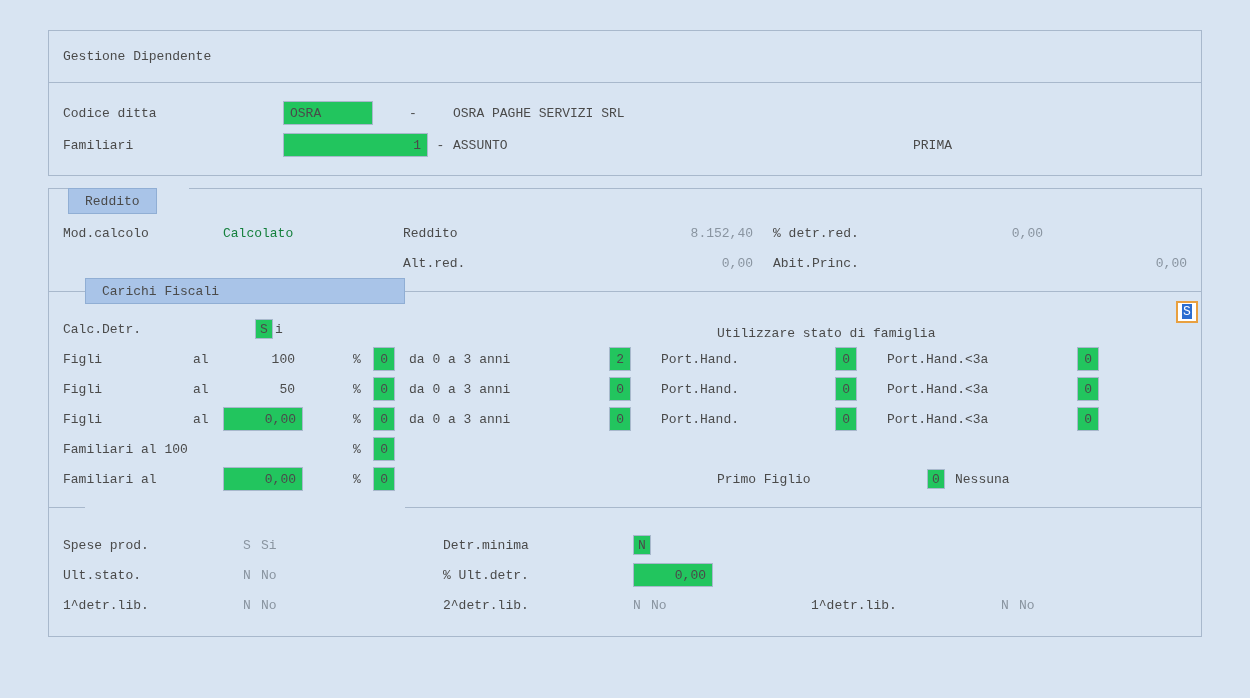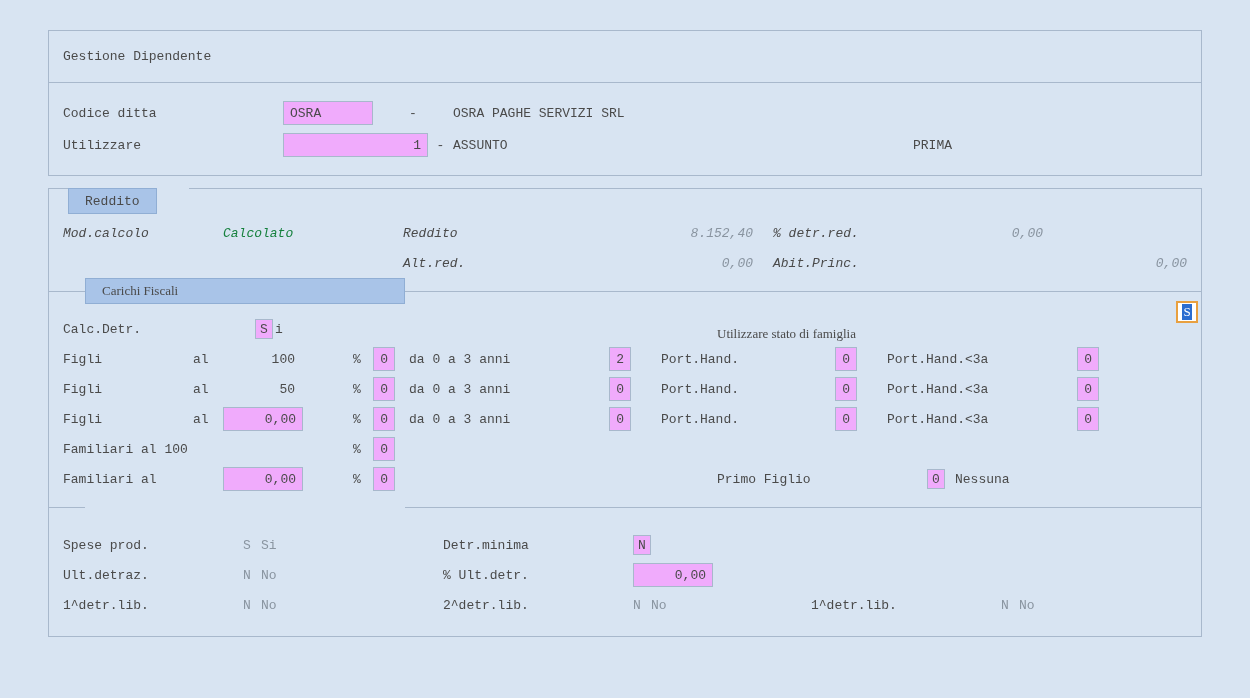--- a/index.html
+++ b/index.html
@@ -36,7 +36,7 @@
   }
   .input-box {
     border: 1px solid #a8b8cc;
-    background: #f0abfc;
+    background: #22c55e;
     height: 24px;
     padding: 0 6px;
     display: inline-flex;

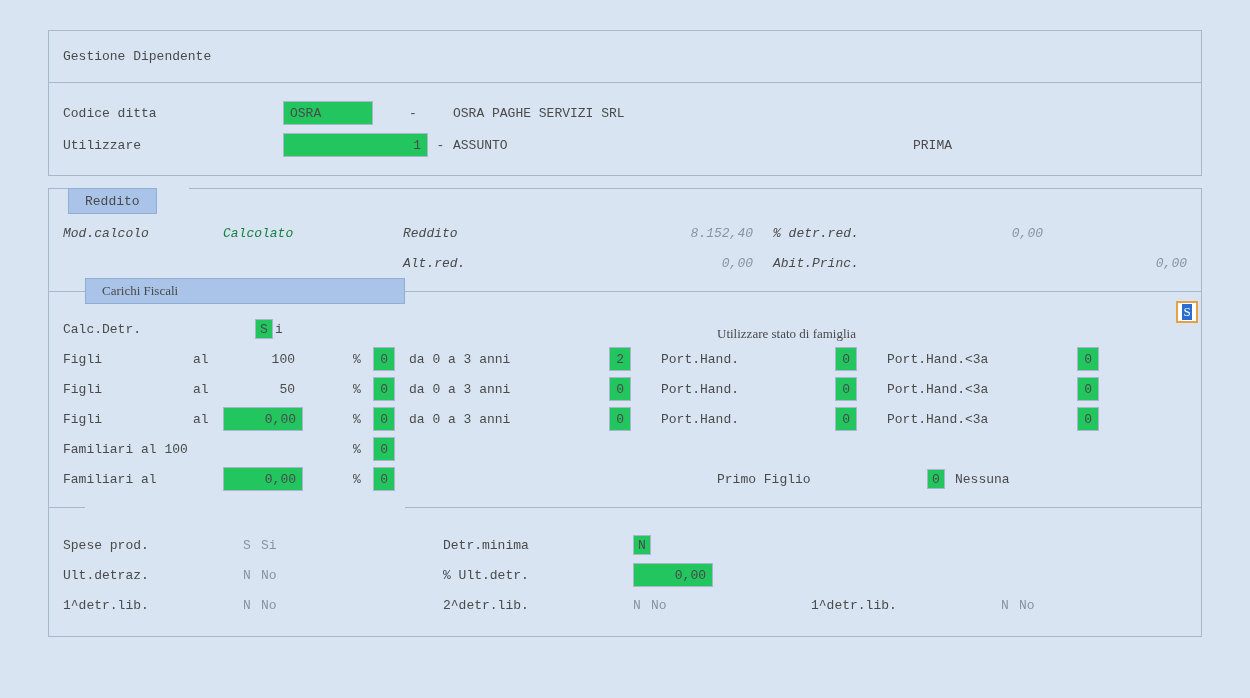--- a/index.html
+++ b/index.html
@@ -121,7 +121,7 @@
       <div class="lbl">OSRA PAGHE SERVIZI SRL</div>
     </div>
     <div class="row">
-      <div class="lbl" style="width:220px;">Utilizzare</div>
+      <div class="lbl" style="width:220px;">Familiari</div>
       <div class="input-box input-right" style="width:145px;">
           <span>1</span>
         </div>

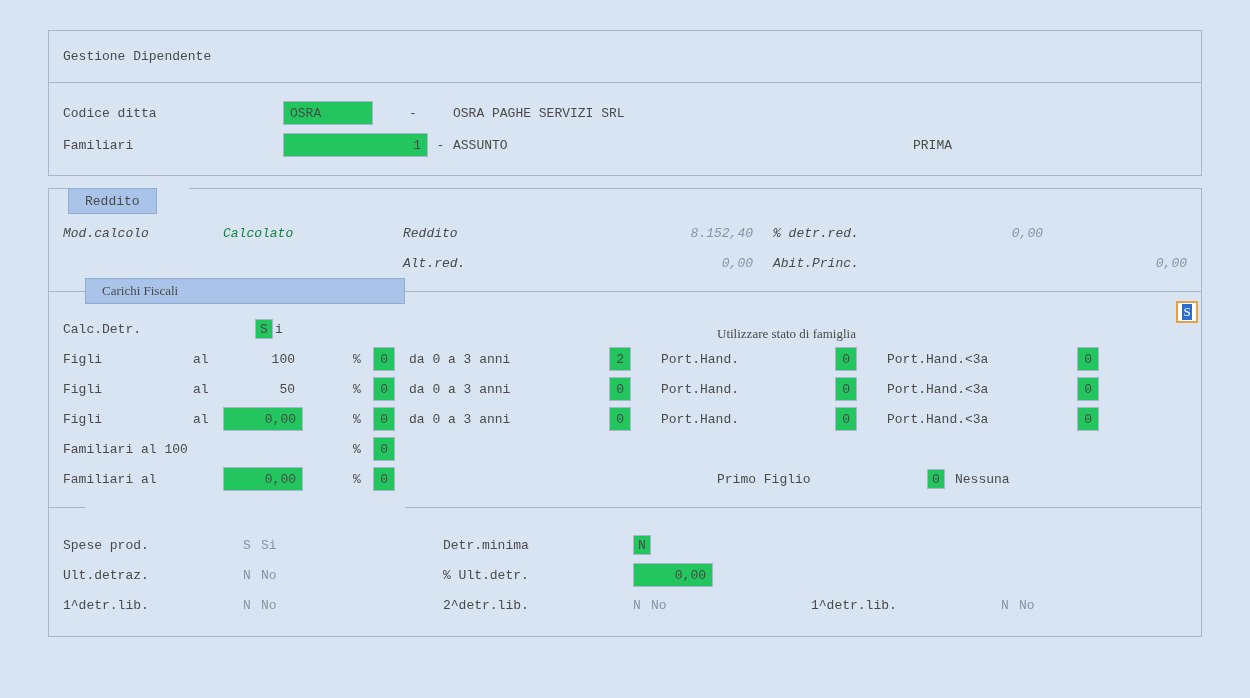--- a/index.html
+++ b/index.html
@@ -141,7 +141,7 @@
     <div class="tab-topline" style="left:0; width:20px;"></div>
     <div class="tab-topline" style="left:140px; right:0;"></div>
 
-    <div class="content" style="padding-bottom:0;font-style:italic;">
+    <div class="content" style="padding-bottom:0;">
 
       <div class="grid-row">
         <div class="lbl" style="width:160px;">Mod.calcolo</div>

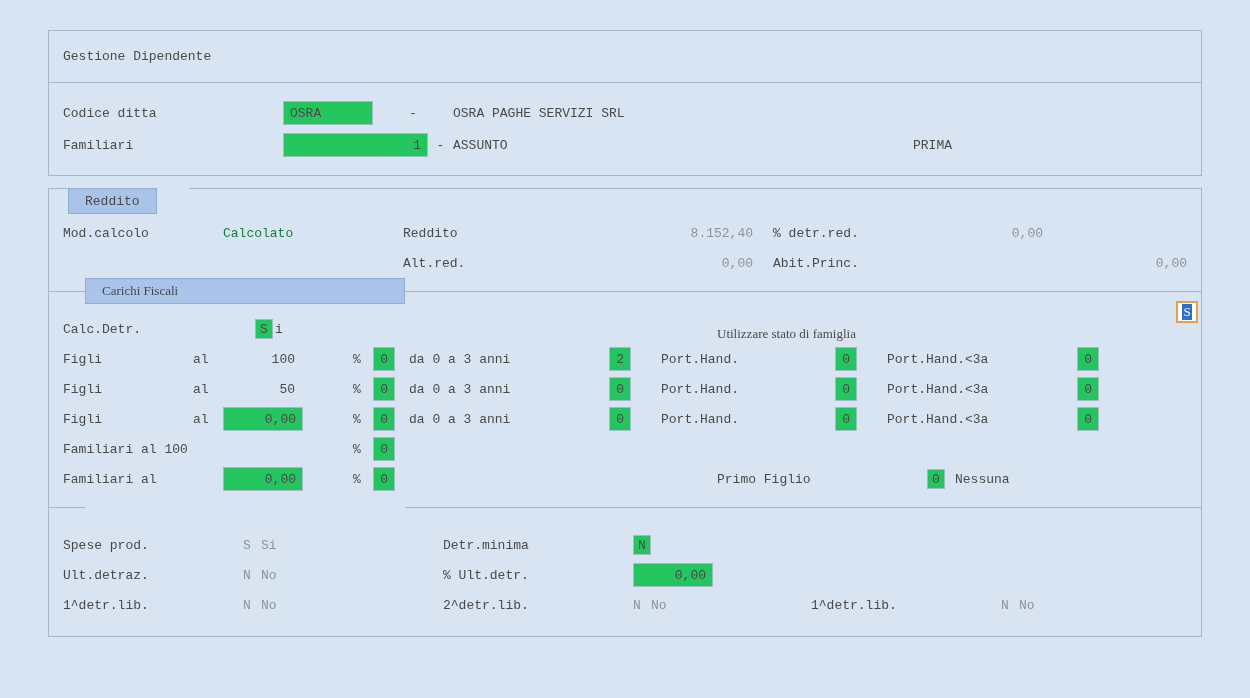--- a/index.html
+++ b/index.html
@@ -161,7 +161,7 @@
       </div>
     </div>
 
-    <div style="position:relative; height:26px;font-family:Liberation Serif, serif;">
+    <div style="position:relative; height:26px;">
       <div class="sub-sideline" style="left:0; width:36px; top:13px;"></div>
       <div class="sub-tab-label" style="left:36px; top:0; width:320px;">
         <span>Carichi Fiscali</span>

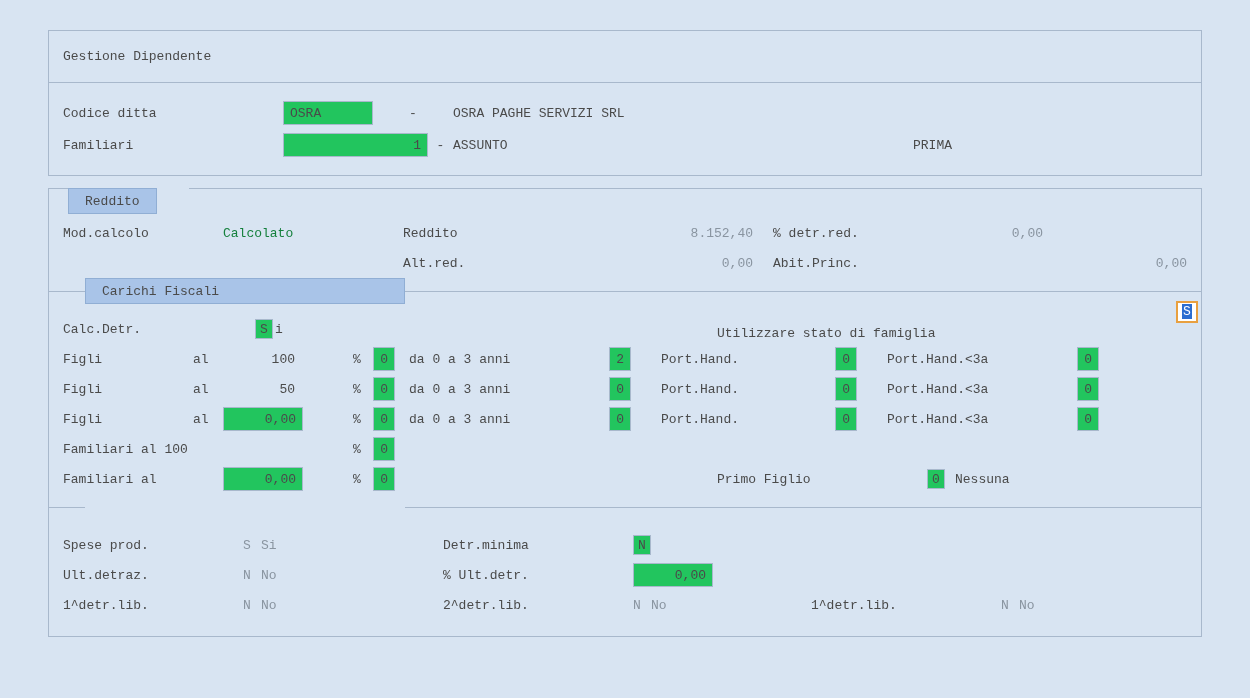--- a/index.html
+++ b/index.html
@@ -311,7 +311,7 @@
       </div>
 
       <div class="grid-row">
-        <div class="lbl" style="width:180px;">Ult.detraz.</div>
+        <div class="lbl" style="width:180px;">Ult.stato.</div>
         <div class="lbl" style="width:18px; color:#8994a0;">N</div>
         <div class="lbl" style="width:182px; color:#8994a0;">No</div>
         <div class="lbl" style="width:190px;">% Ult.detr.</div>

